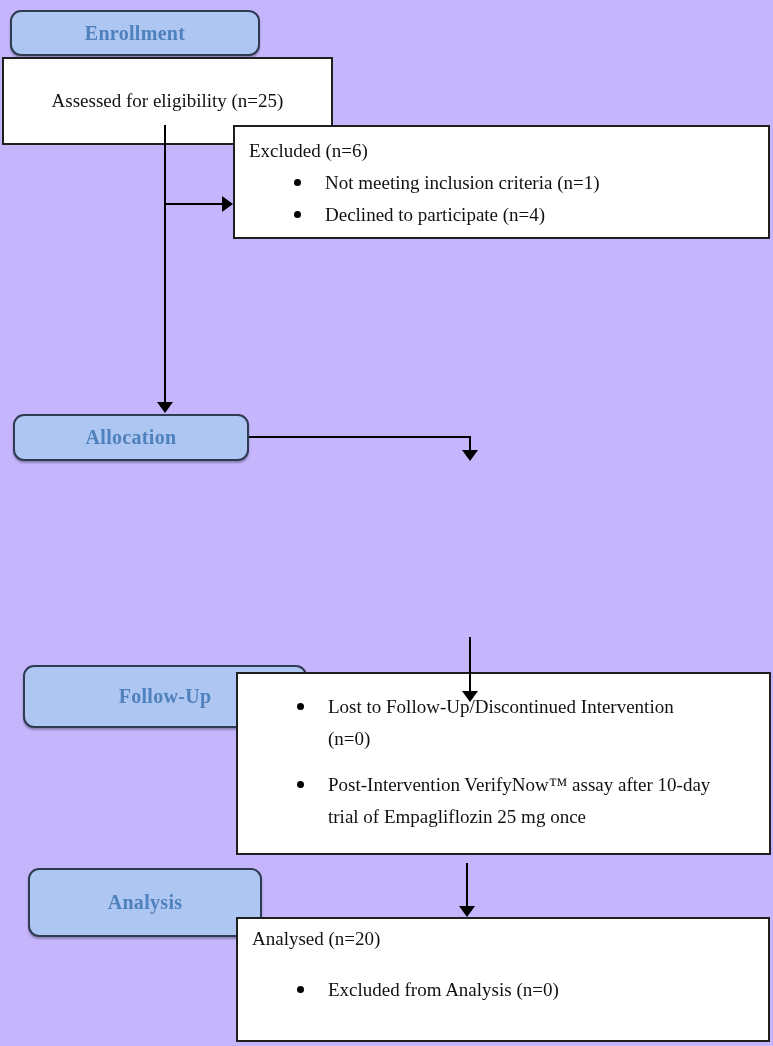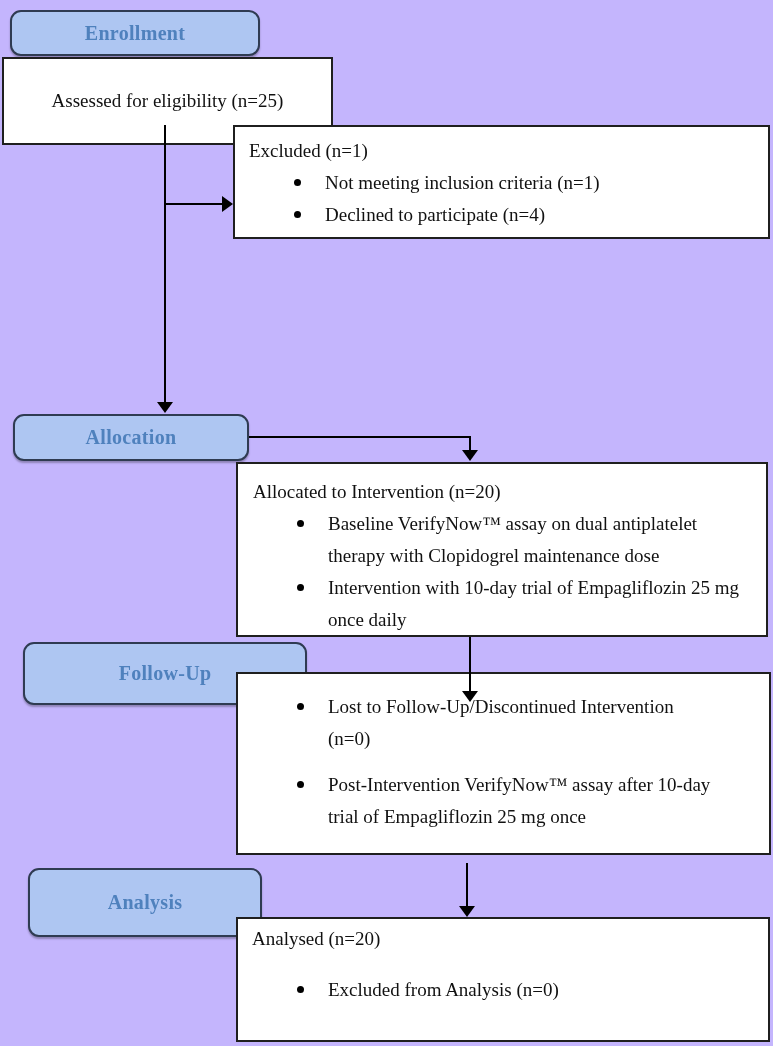--- a/index.html
+++ b/index.html
@@ -101,7 +101,7 @@
   </div>
 
   <div class="fbox box-excluded" style="left:233px;top:125px;width:537px;height:114px;">
-    <span class="btitle">Excluded (n=1)</span>
+    <span class="btitle">Excluded (n=6)</span>
     <ul>
         <li>Not meeting inclusion criteria (n=1)</li>
         <li>Declined to participate (n=4)</li>

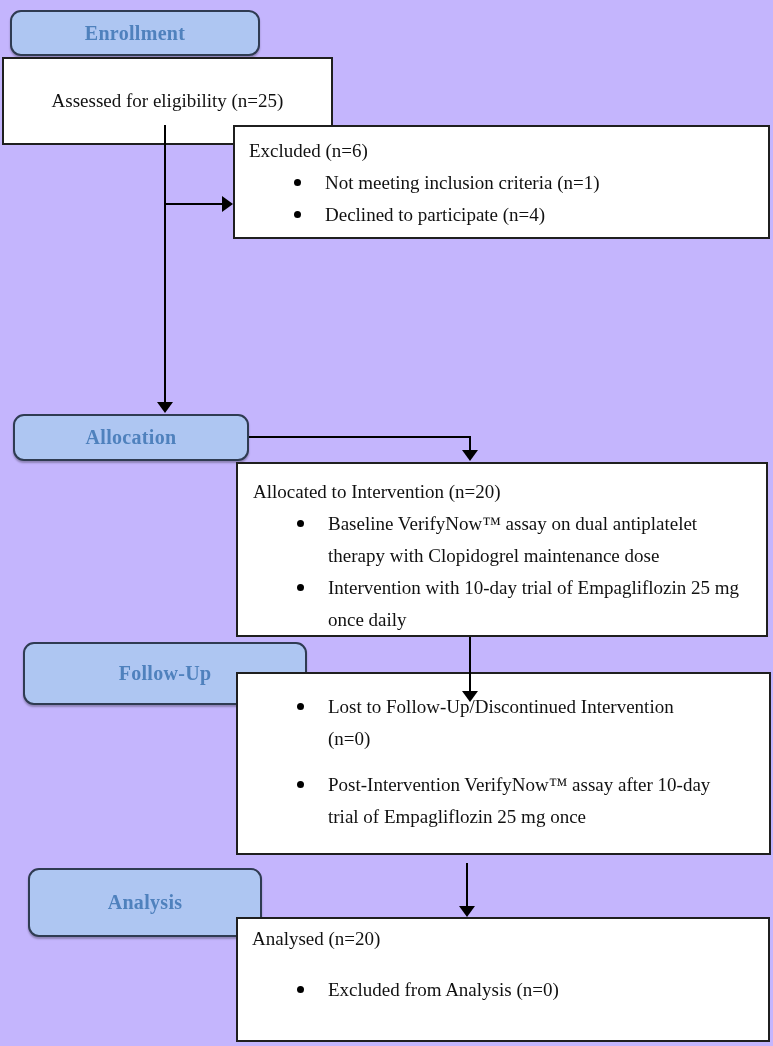--- a/index.html
+++ b/index.html
@@ -108,13 +108,6 @@
       </ul>
   </div>
 
-  <div class="fbox box-allocated" style="left:236px;top:462px;width:532px;height:175px;">
-    <span class="btitle">Allocated to Intervention (n=20)</span>
-    <ul>
-        <li>Baseline VerifyNow™ assay on dual antiplatelet therapy with Clopidogrel maintenance dose</li>
-        <li>Intervention with 10-day trial of Empagliflozin 25 mg once daily</li>
-      </ul>
-  </div>
 
   <div class="fbox box-followup" style="left:236px;top:672px;width:535px;height:183px;">
     <ul>

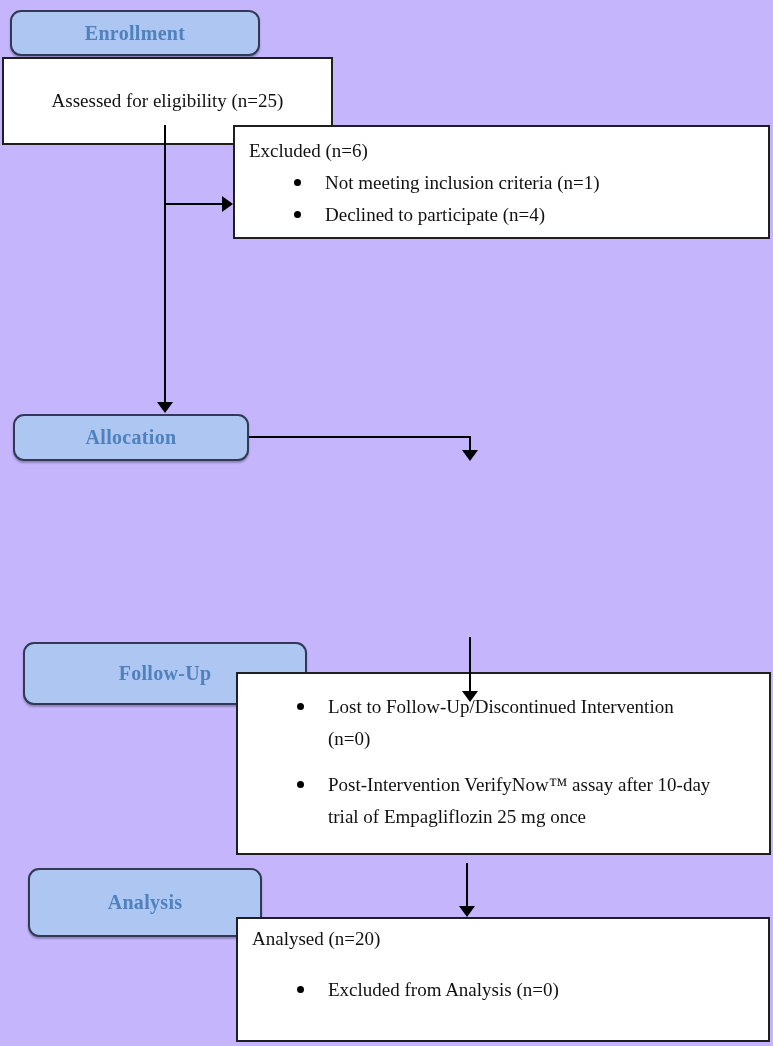--- a/index.html
+++ b/index.html
@@ -88,7 +88,7 @@
     <span>Allocation</span>
   </div>
 
-  <div class="stage" style="left:23px;top:642px;width:284px;height:63px;">
+  <div class="stage" style="left:23px;top:665px;width:284px;height:63px;">
     <span>Follow-Up</span>
   </div>
 

